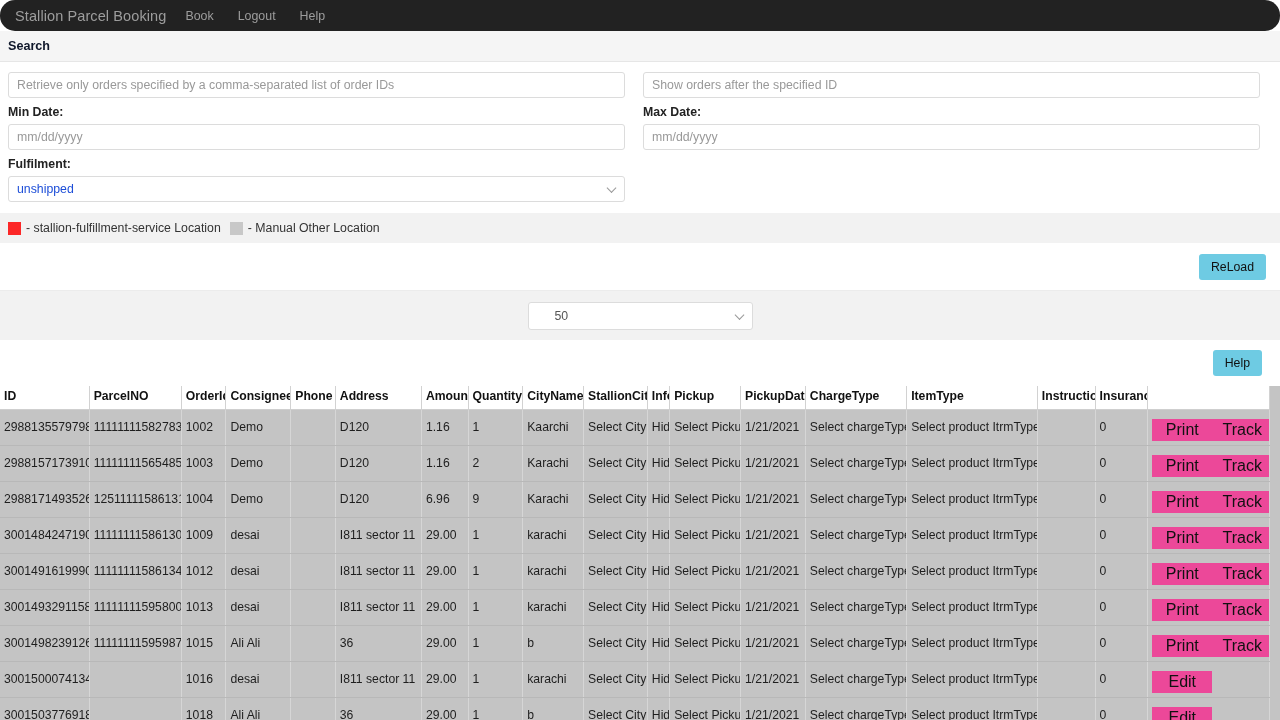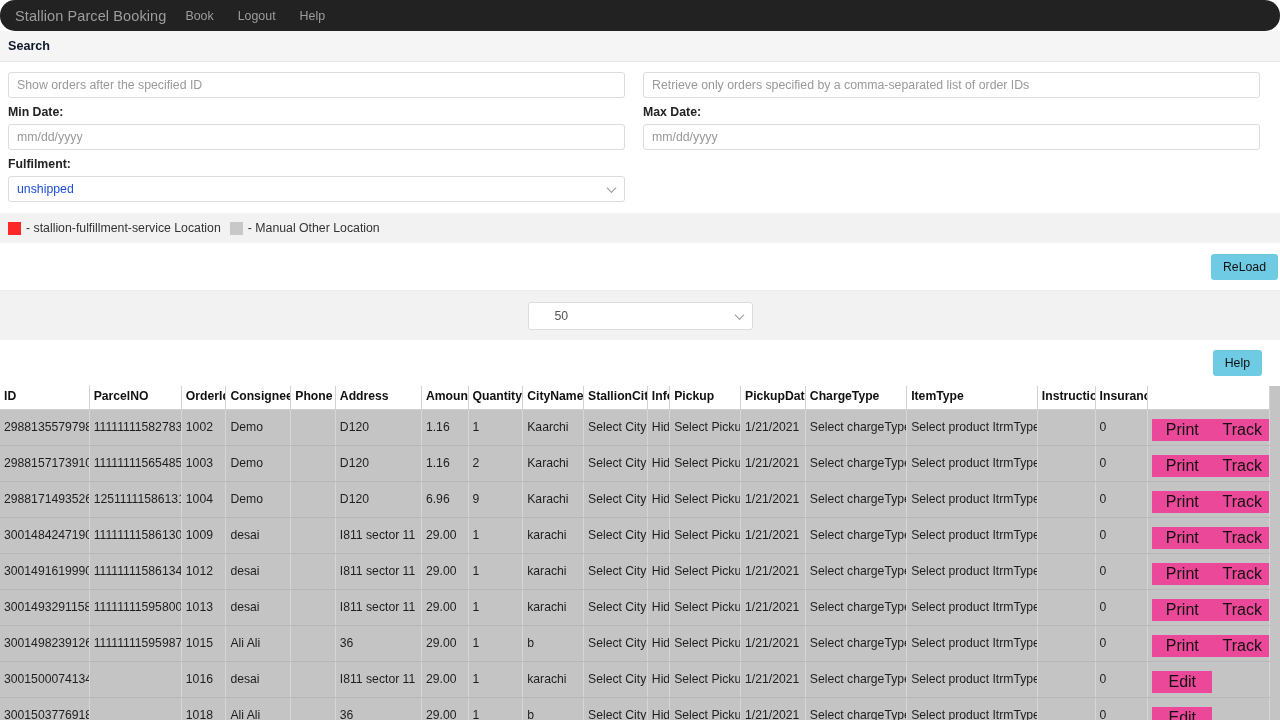--- a/index.html
+++ b/index.html
@@ -257,10 +257,10 @@
 
   <div class="form-row">
     <div class="form-col">
-      <div class="input-box">Show orders after the specified ID</div>
+      <div class="input-box">Retrieve only orders specified by a comma-separated list of order IDs</div>
     </div>
     <div class="form-col">
-      <div class="input-box">Retrieve only orders specified by a comma-separated list of order IDs</div>
+      <div class="input-box">Show orders after the specified ID</div>
     </div>
   </div>
 

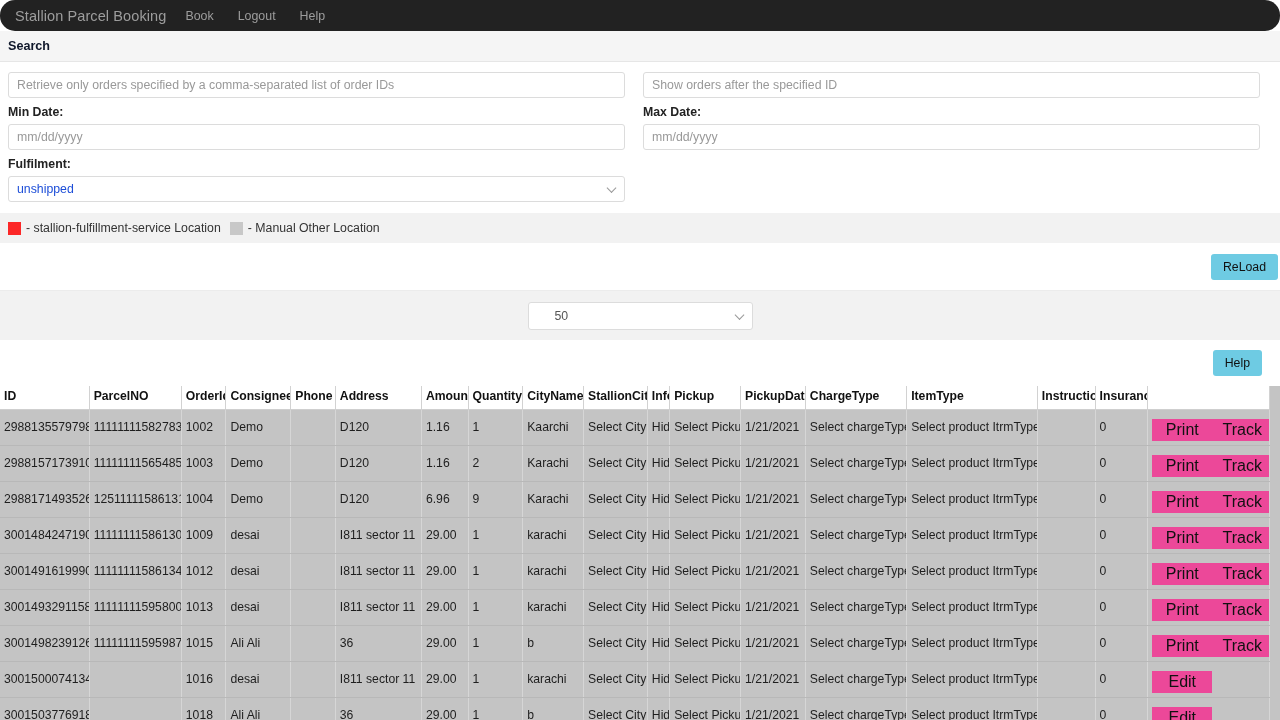--- a/index.html
+++ b/index.html
@@ -137,7 +137,7 @@
     display: flex;
     align-items: center;
     justify-content: flex-end;
-    padding-right: 2px;
+    padding-right: 14px;
     border-bottom: 1px solid #ececec;
   }
   .btn-teal {

